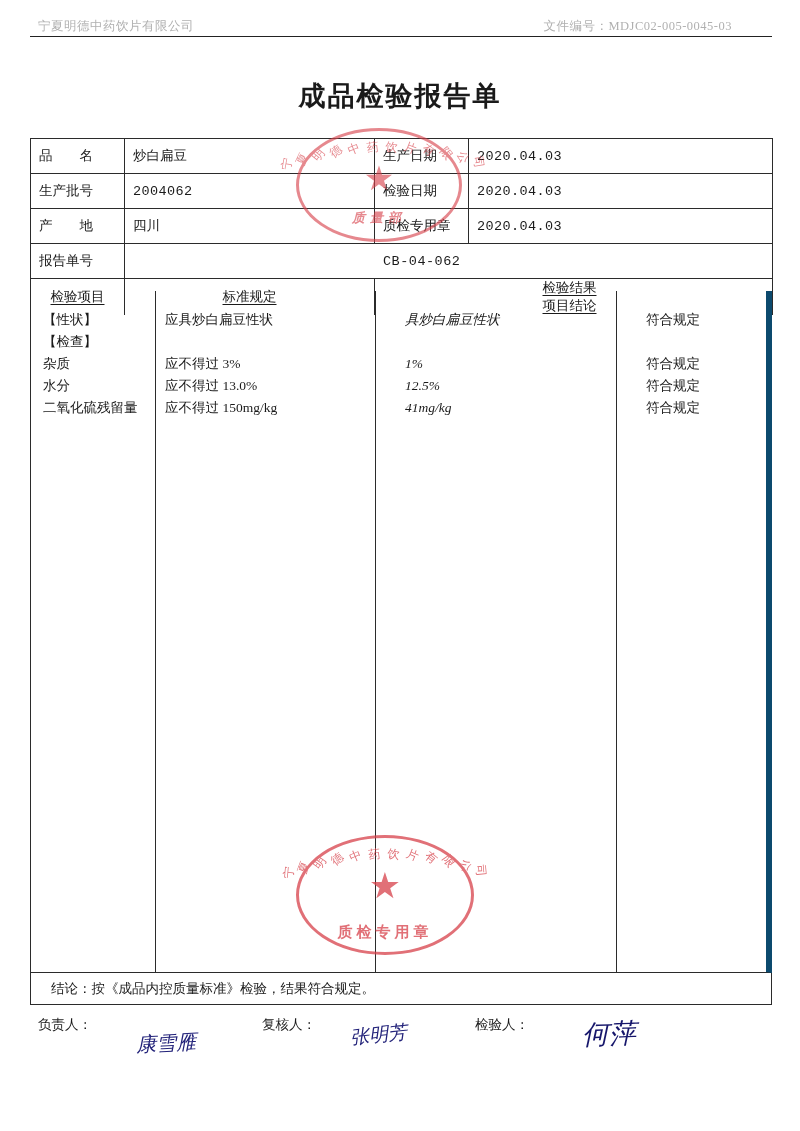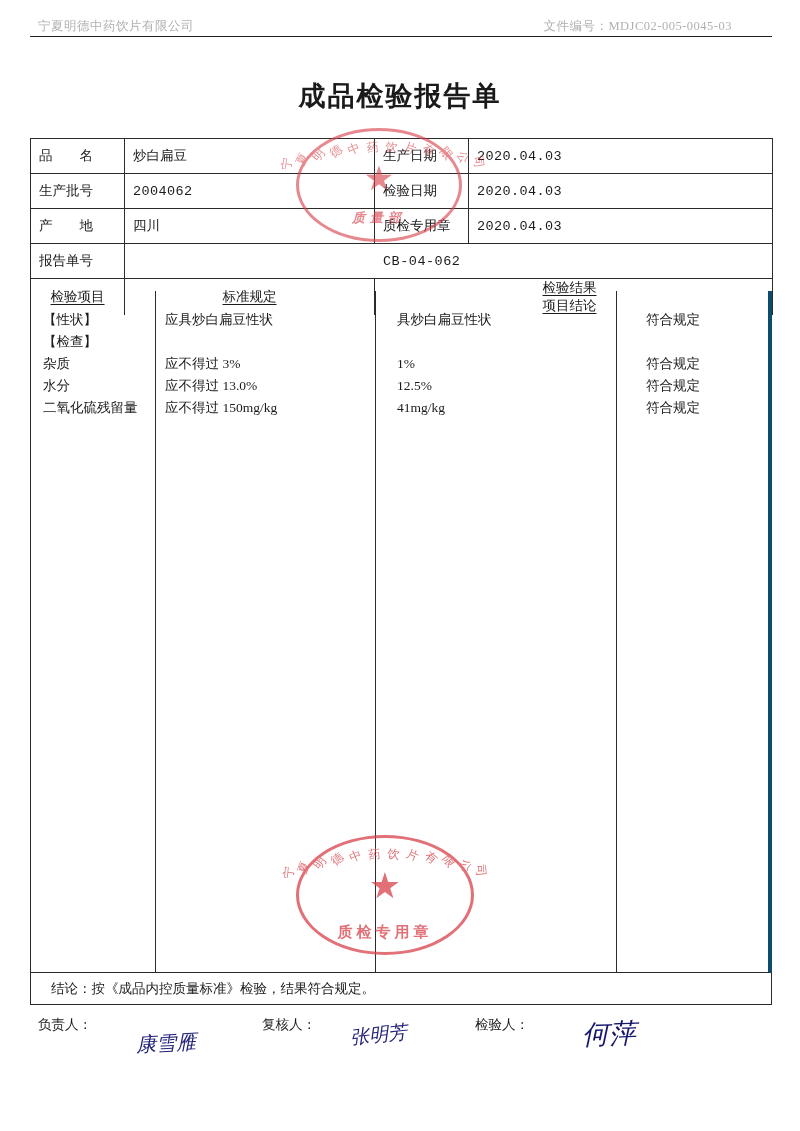--- a/index.html
+++ b/index.html
@@ -126,7 +126,7 @@
     height: 682px;
     box-sizing: border-box;
     border-left: 1px solid #2b2b2b;
-    border-right: 4px solid #0c4a6e;
+    border-right: 6px solid #0c4a6e;
     border-bottom: 1px solid #2b2b2b;
   }
   .vline {

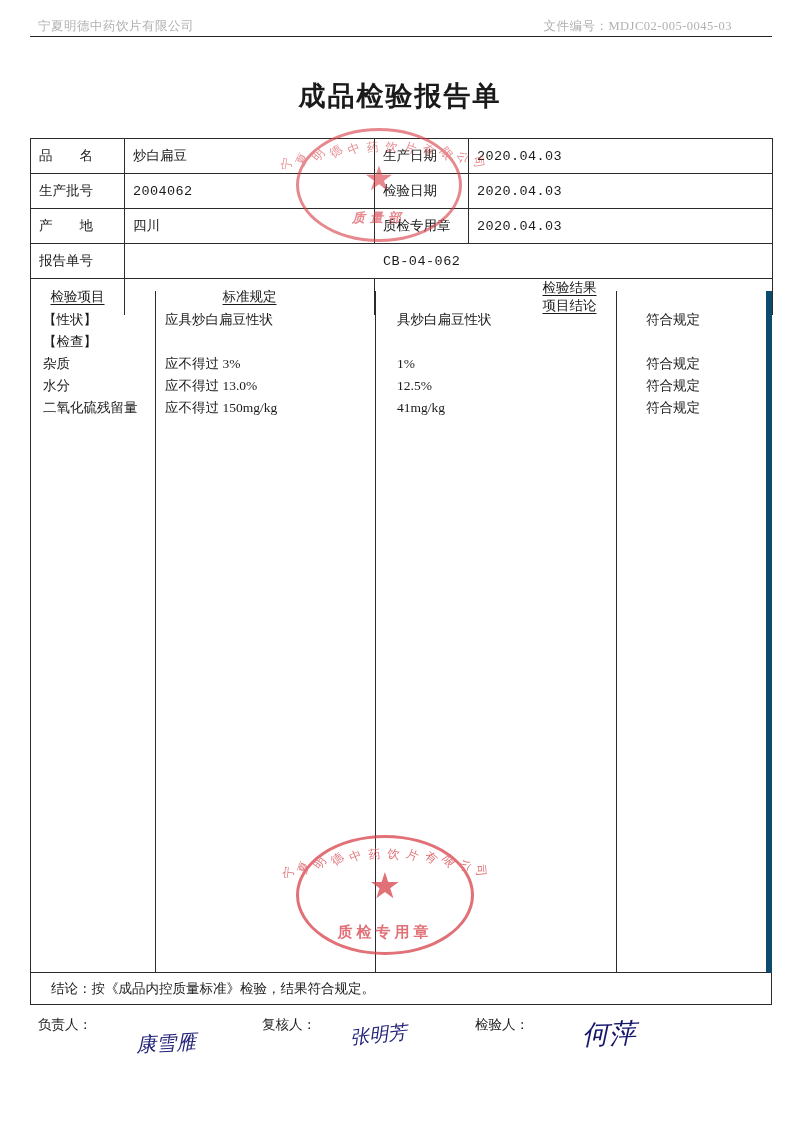--- a/index.html
+++ b/index.html
@@ -160,12 +160,13 @@
   }
   .col-res {
     position: absolute;
-    left: 336px; top: 0;
+    left: 344px; top: 0;
     width: 241px;
     padding: 18px 6px 0 30px;
     box-sizing: border-box;
     font-size: 13.5px;
     line-height: 22px;
+    font-style: italic;
   }
   .col-concl {
     position: absolute;

